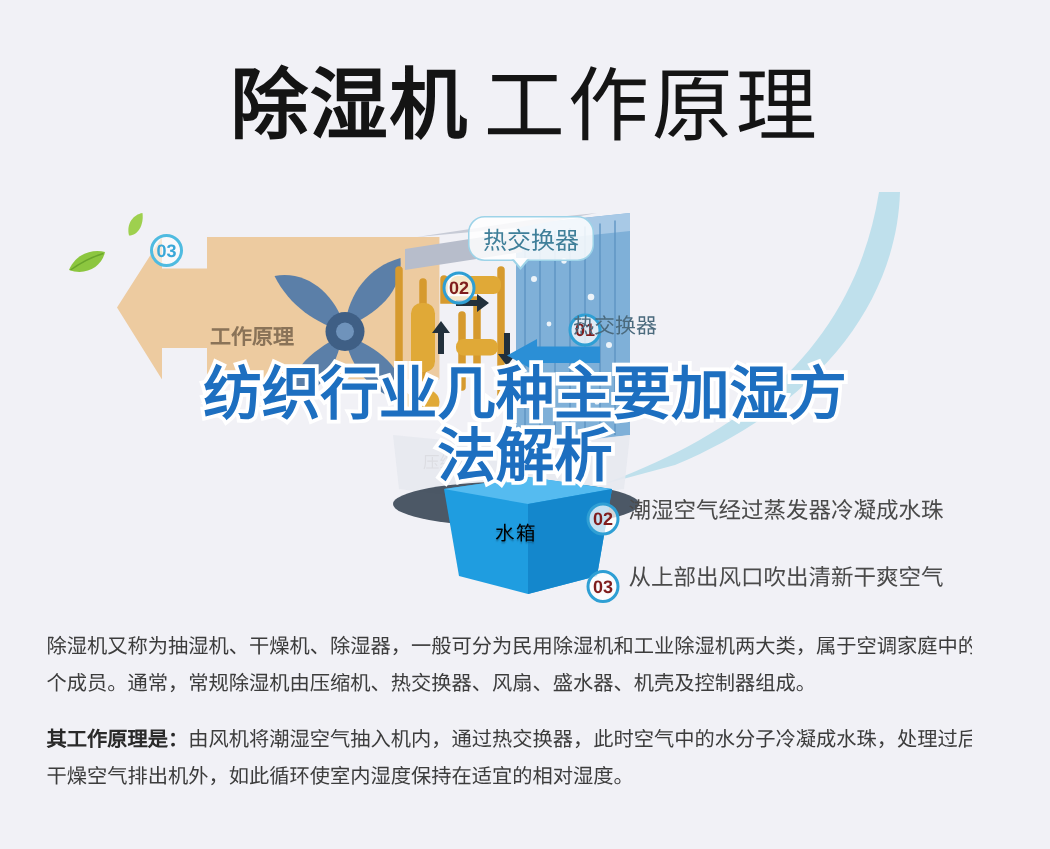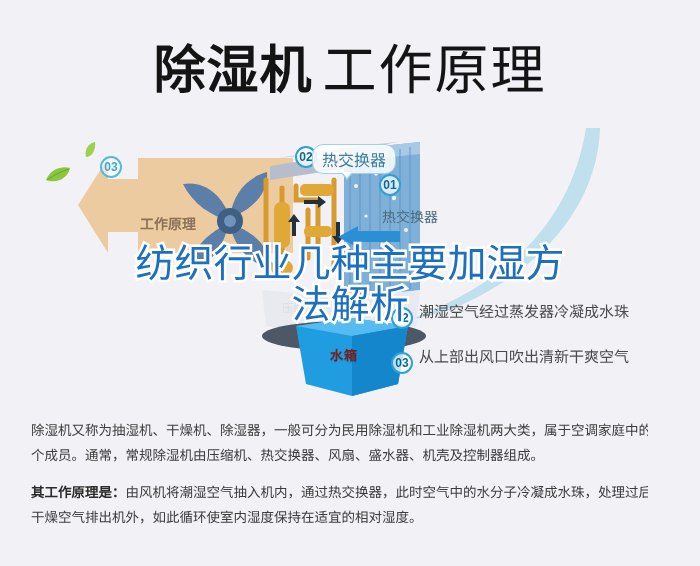--- a/index.html
+++ b/index.html
@@ -63,7 +63,7 @@
     box-sizing:border-box;
   }
   .badge-solid{
-    border-color:#2f9fd4;color:#0369a1;background:rgba(255,255,255,.75);
+    border-color:#2f9fd4;color:#7f1d1d;background:rgba(255,255,255,.75);margin-top:35px;
   }
 
   

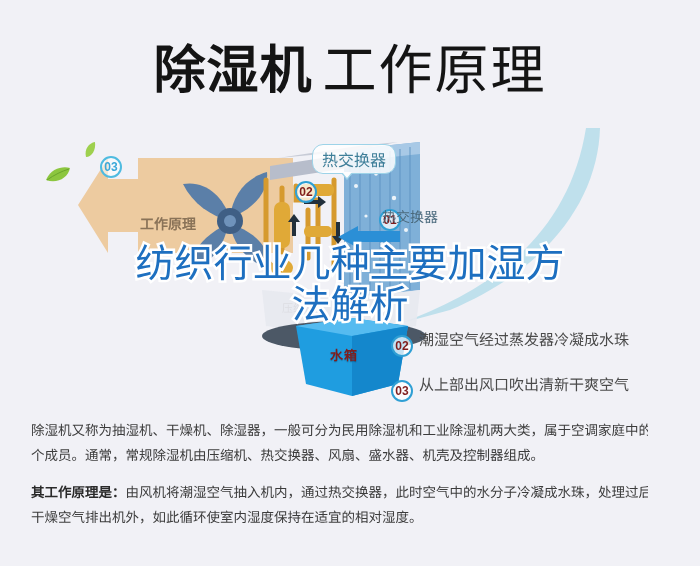--- a/index.html
+++ b/index.html
@@ -93,7 +93,7 @@
   .overlay-head{
     position:absolute;left:0;top:243px;width:700px;
     text-align:center;z-index:40;
-    font-size:39px;font-weight:normal;line-height:41px;
+    font-size:39px;font-weight:bold;line-height:41px;
     color:#1d6fc0;letter-spacing:0px;
     -webkit-text-stroke:5px #ffffff;
     paint-order:stroke fill;

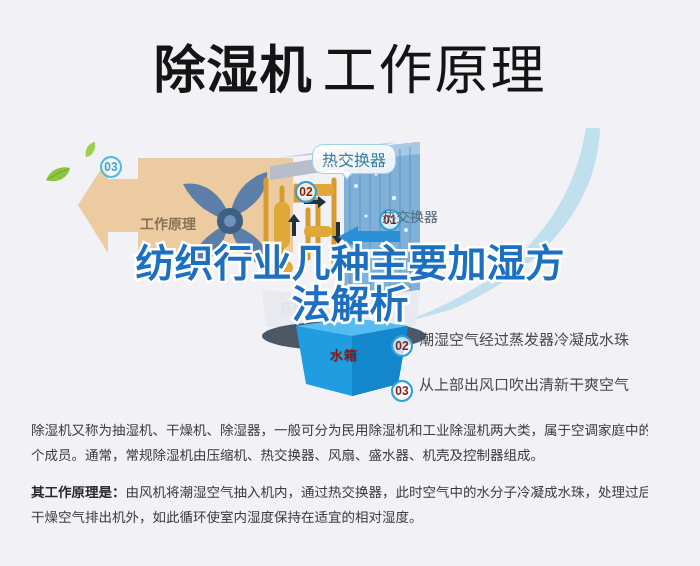--- a/index.html
+++ b/index.html
@@ -49,7 +49,7 @@
   .tank{position:absolute;left:292px;top:200px;width:120px;height:78px;}
   .tank-label{
     position:absolute;left:330px;top:227px;
-    font-size:13px;color:#7f1d1d;font-weight:bold;letter-spacing:1px;
+    font-size:13px;color:#000000;font-weight:normal;letter-spacing:1px;
     text-shadow:0 1px 1px rgba(0,0,0,.25);
   }
 

